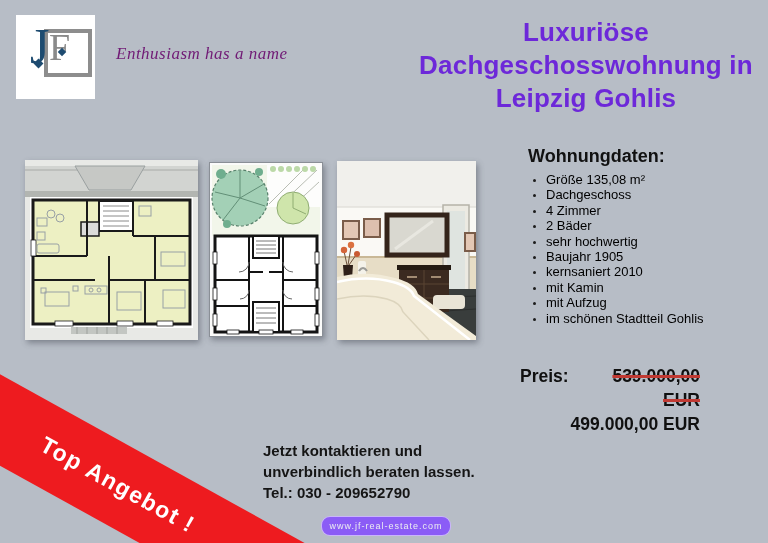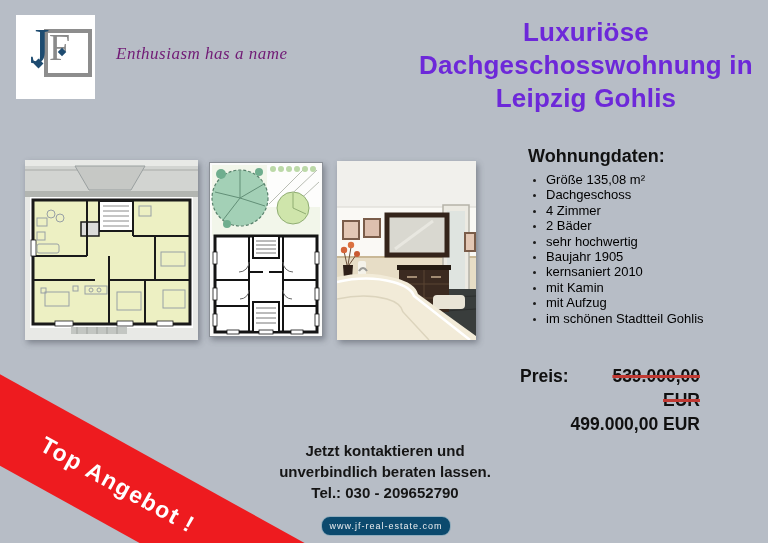--- a/index.html
+++ b/index.html
@@ -39,7 +39,7 @@
   .price .row1{display:flex;justify-content:space-between;}
   .strike{text-decoration:line-through;text-decoration-color:#c13a33;text-decoration-thickness:3px;margin-left:32px;}
   
-  .contact{position:absolute;left:263px;top:440px;width:244px;text-align:center;
+  .contact{position:absolute;left:263px;top:440px;width:244px;
     font-weight:bold;font-size:15px;line-height:21px;color:#151515;}
   
   .pill{position:absolute;left:321px;top:516px;width:128px;height:18px;border-radius:9px;

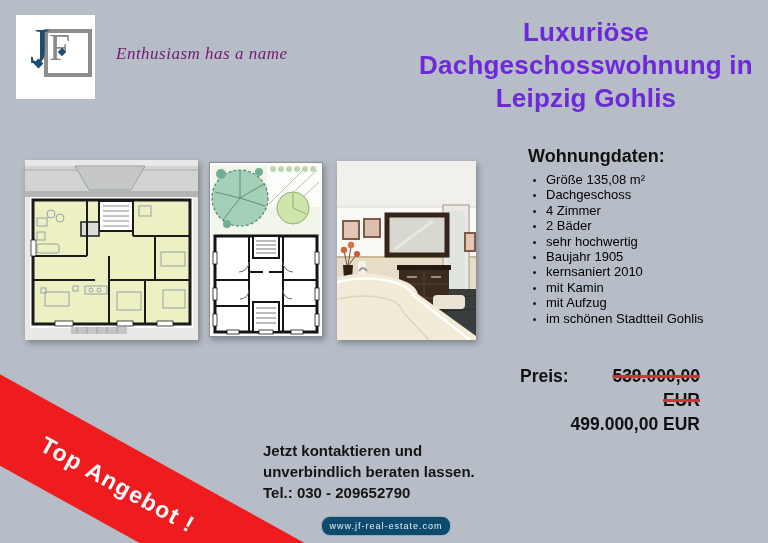--- a/index.html
+++ b/index.html
@@ -43,7 +43,7 @@
     font-weight:bold;font-size:15px;line-height:21px;color:#151515;}
   
   .pill{position:absolute;left:321px;top:516px;width:128px;height:18px;border-radius:9px;
-    background:#0c4a6e;border:1px solid rgba(255,255,255,.55);
+    background:#8b5cf6;border:1px solid rgba(255,255,255,.55);
     display:flex;align-items:center;justify-content:center;}
   .pill span{font-size:9px;letter-spacing:1px;color:#eceef0;}
   

